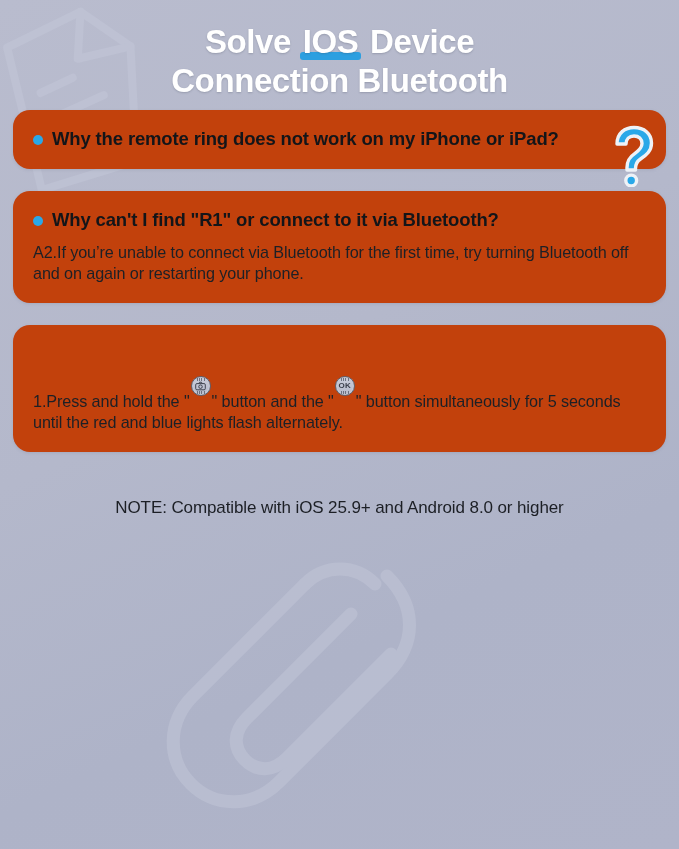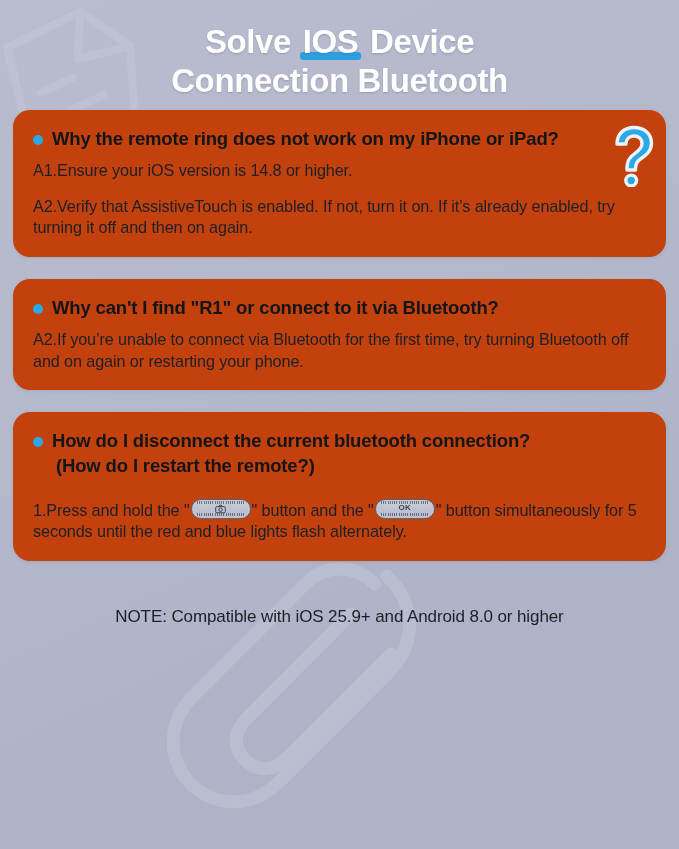--- a/index.html
+++ b/index.html
@@ -222,10 +222,6 @@
       <span class="dot"></span>
       <div class="q-text">Why the remote ring does not work on my iPhone or iPad?</div>
     </div>
-    <div class="answers">
-      <div class="answer">A1.Ensure your iOS version is 14.8 or higher.</div>
-      <div class="answer">A2.Verify that AssistiveTouch is enabled. If not, turn it on. If it’s already enabled, try turning it off and then on again.</div>
-    </div>
   </div>
 
   <div class="card">

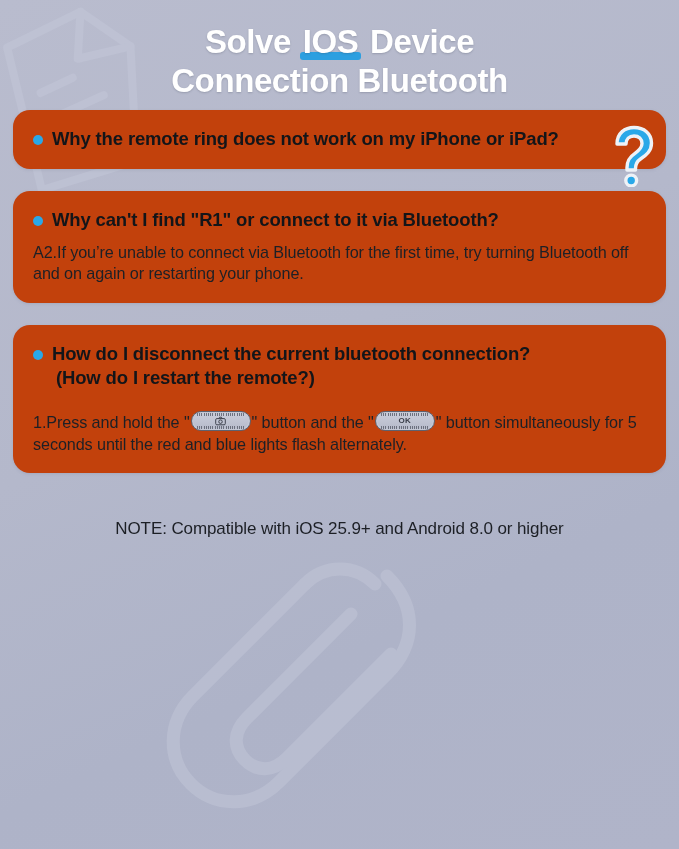--- a/index.html
+++ b/index.html
@@ -235,13 +235,6 @@
   </div>
 
   <div class="card">
-    <div class="q-row">
-      <span class="dot"></span>
-      <div class="q-text">
-        <span>How do I disconnect the current bluetooth connection?</span>
-        <span class="q-sub">(How do I restart the remote?)</span>
-      </div>
-    </div>
     <div class="answers">
       <div class="answer tight"><span>1.Press and hold the "</span><span class="btn-key"><span class="ridge top"></span><span class="ridge bot"></span><span class="glyph">
               <svg viewBox="0 0 22 18">

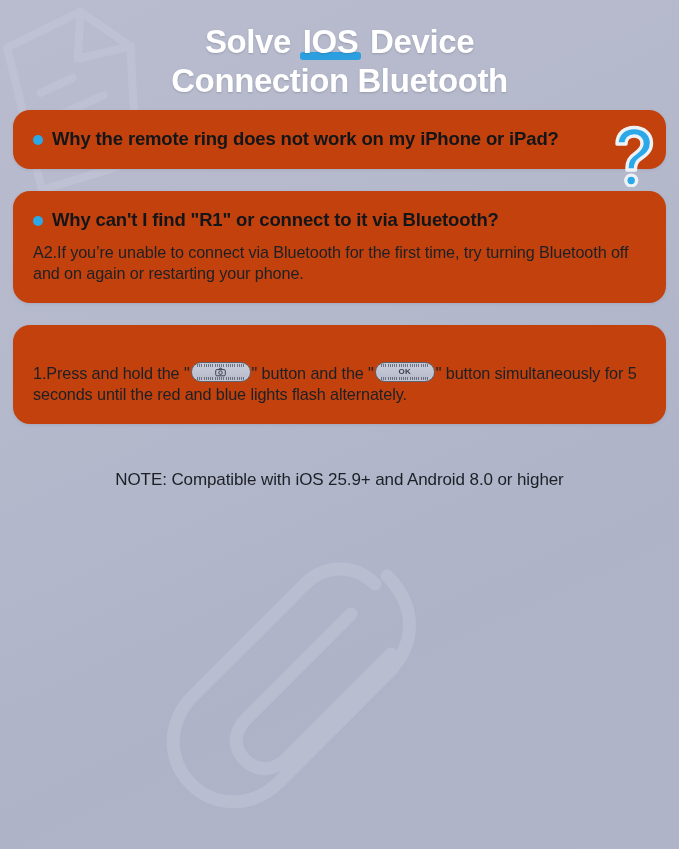--- a/index.html
+++ b/index.html
@@ -134,12 +134,12 @@
   .btn-key {
     display:inline-block;
     vertical-align:-5px;
-    width:60px; height:20px;
+    width:20px; height:20px;
     border-radius:10px;
     border:1.6px solid #5e6270;
     background:linear-gradient(180deg,#cbcedb 0%,#b5b9c9 100%);
     position:relative;
-    margin:2px 1px;
+    margin:16px 1px;
     box-shadow:inset 0 0 0 1.4px #c4c7d4;
   }
   .btn-key .ridge {

